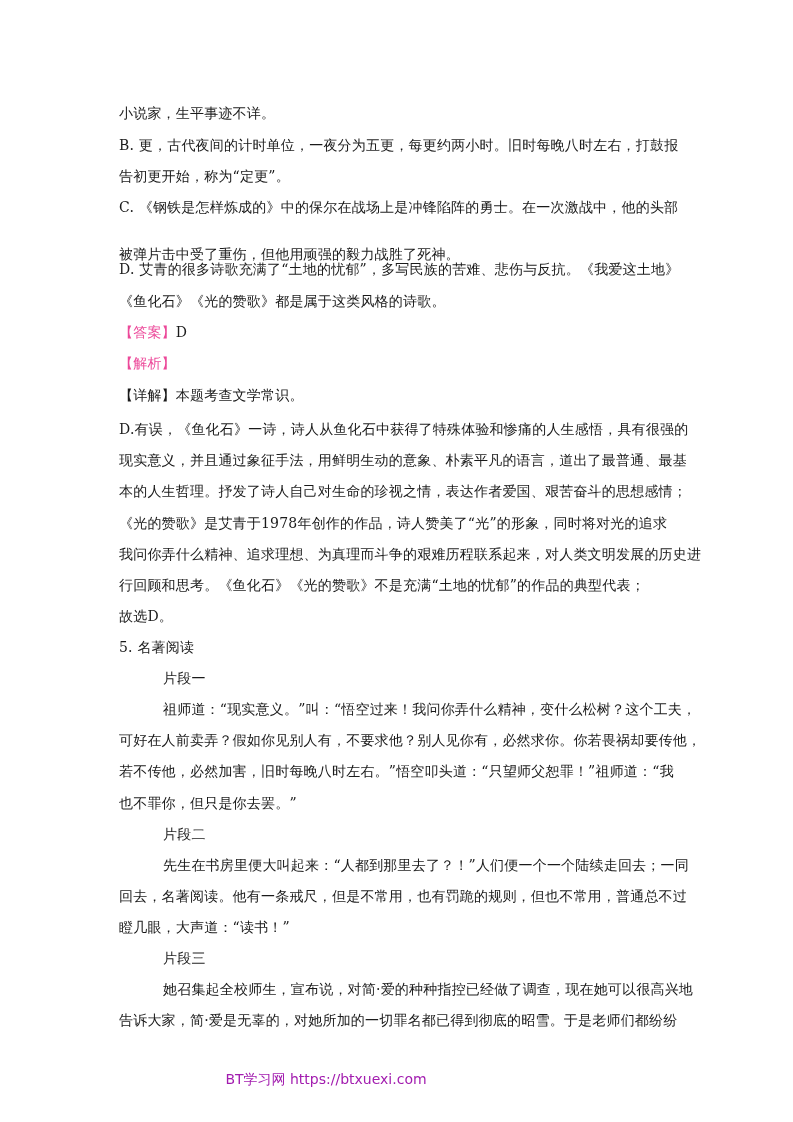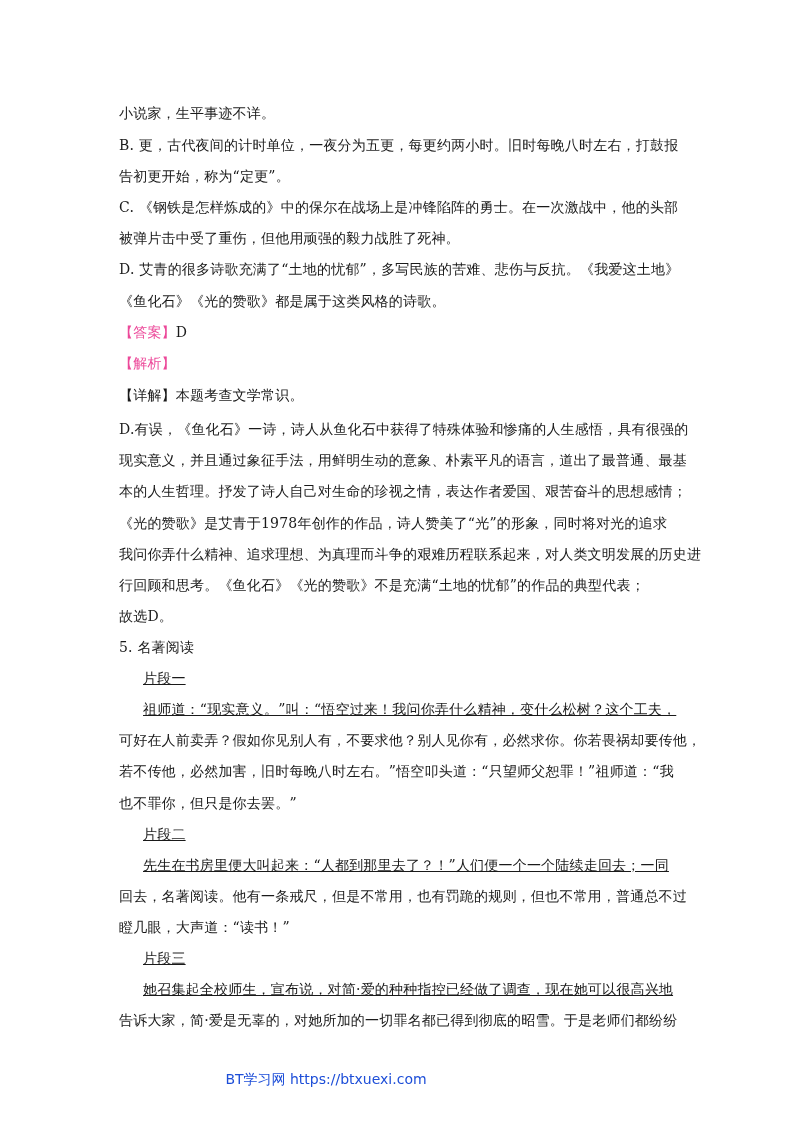--- a/index.html
+++ b/index.html
@@ -51,7 +51,7 @@
   <div class="line" style="top:136px">B. 更，古代夜间的计时单位，一夜分为五更，每更约两小时。旧时每晚八时左右，打鼓报</div>
   <div class="line" style="top:167px">告初更开始，称为“定更”。</div>
   <div class="line" style="top:198px">C. 《钢铁是怎样炼成的》中的保尔在战场上是冲锋陷阵的勇士。在一次激战中，他的头部</div>
-  <div class="line" style="top:229px">被弹片击中受了重伤，但他用顽强的毅力战胜了死神。</div>
+  <div class="line" style="top:245px">被弹片击中受了重伤，但他用顽强的毅力战胜了死神。</div>
   <div class="line" style="top:260px">D. 艾青的很多诗歌充满了“土地的忧郁”，多写民族的苦难、悲伤与反抗。《我爱这土地》</div>
   <div class="line" style="top:292px">《鱼化石》《光的赞歌》都是属于这类风格的诗歌。</div>
 

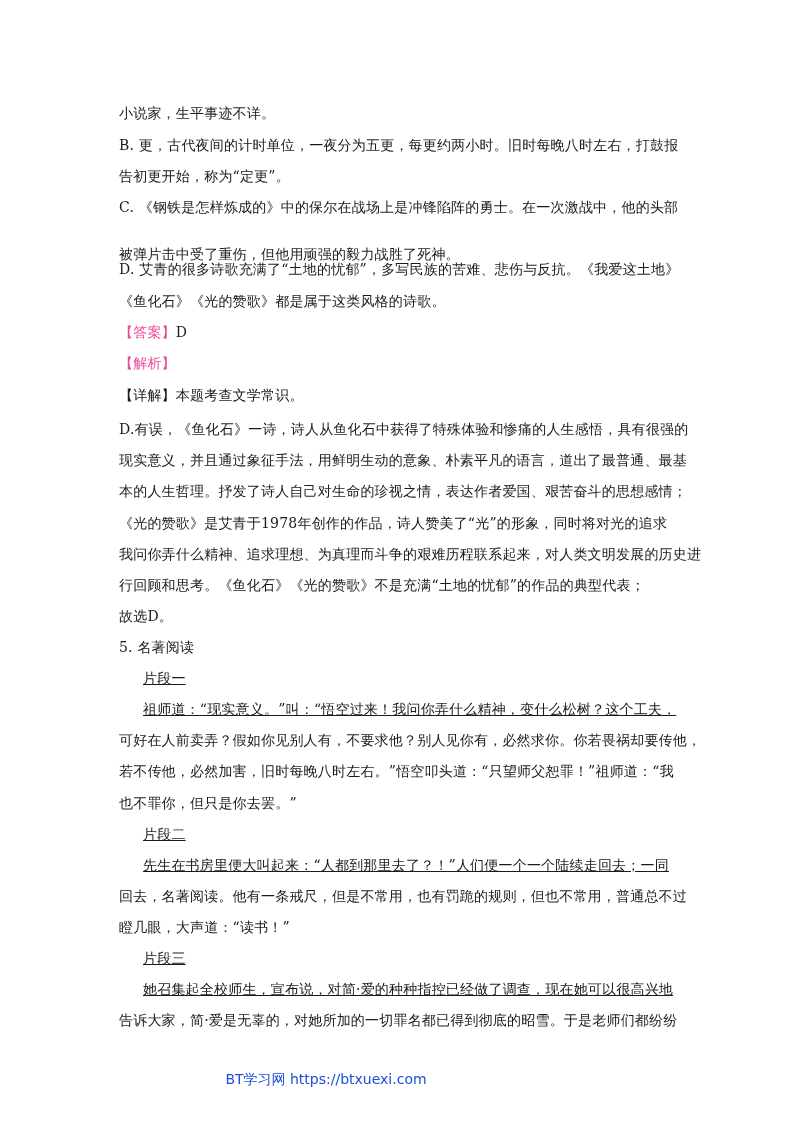--- a/index.html
+++ b/index.html
@@ -29,7 +29,7 @@
       line-height: 18px;
       letter-spacing: 0.2px;
     }
-    .indent { left: 24px; text-decoration: underline; }
+    .indent { left: 44px; }
     .tag-blue { color: #ec4899; }
     .footer {
       position: absolute;

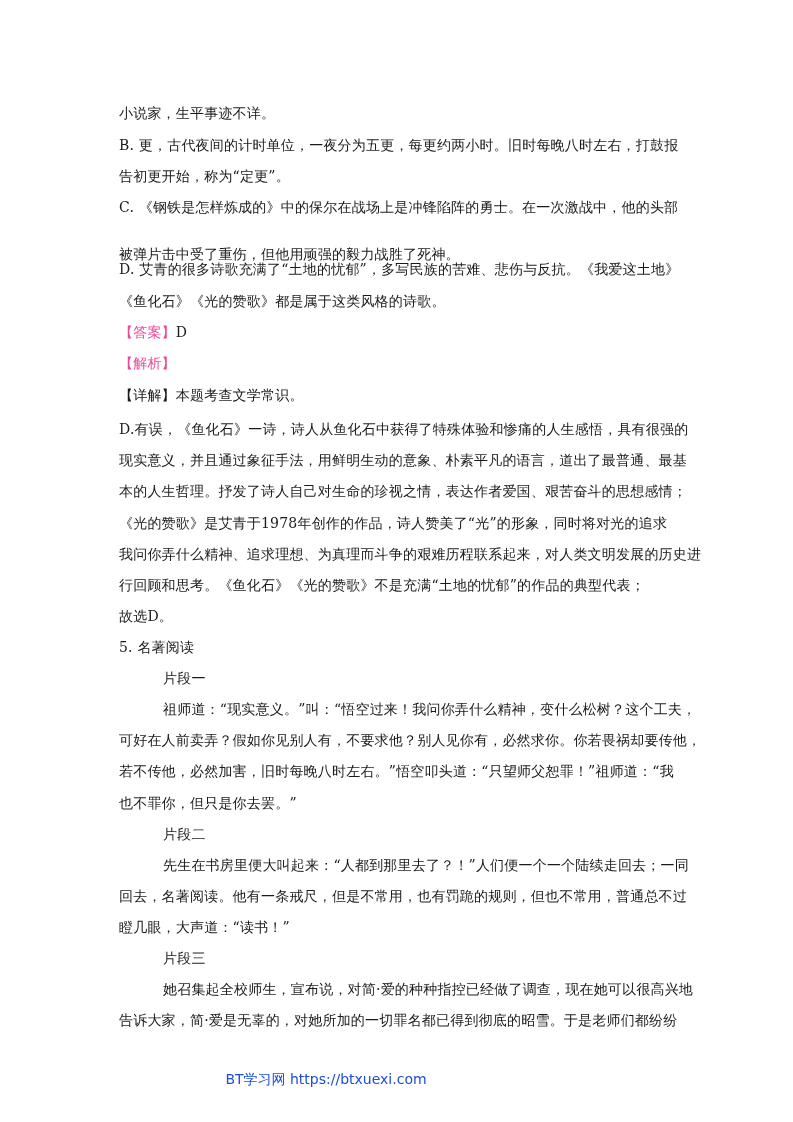--- a/index.html
+++ b/index.html
@@ -39,7 +39,7 @@
       text-align: center;
       font-family: "DejaVu Sans", "Liberation Sans", sans-serif;
       font-size: 14px;
-      color: #1d4ed8;
+      color: #a21caf;
     }
   </style>
 </head>

